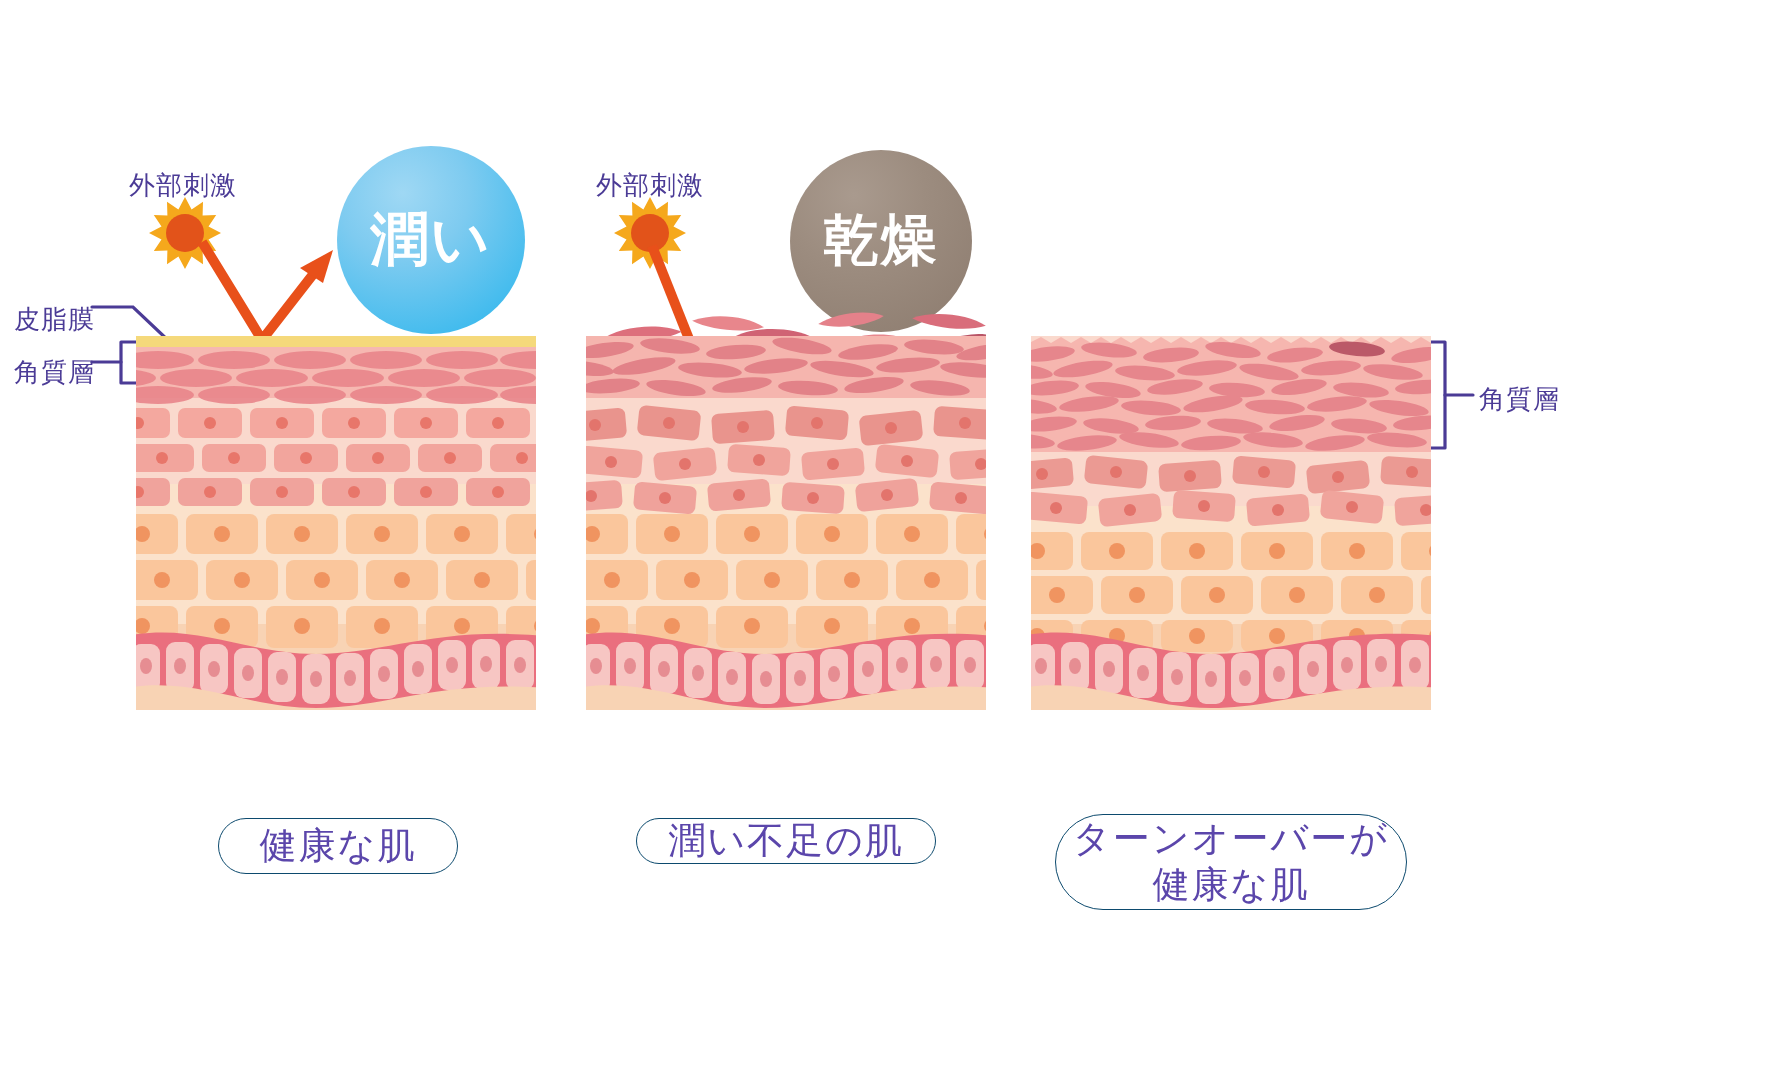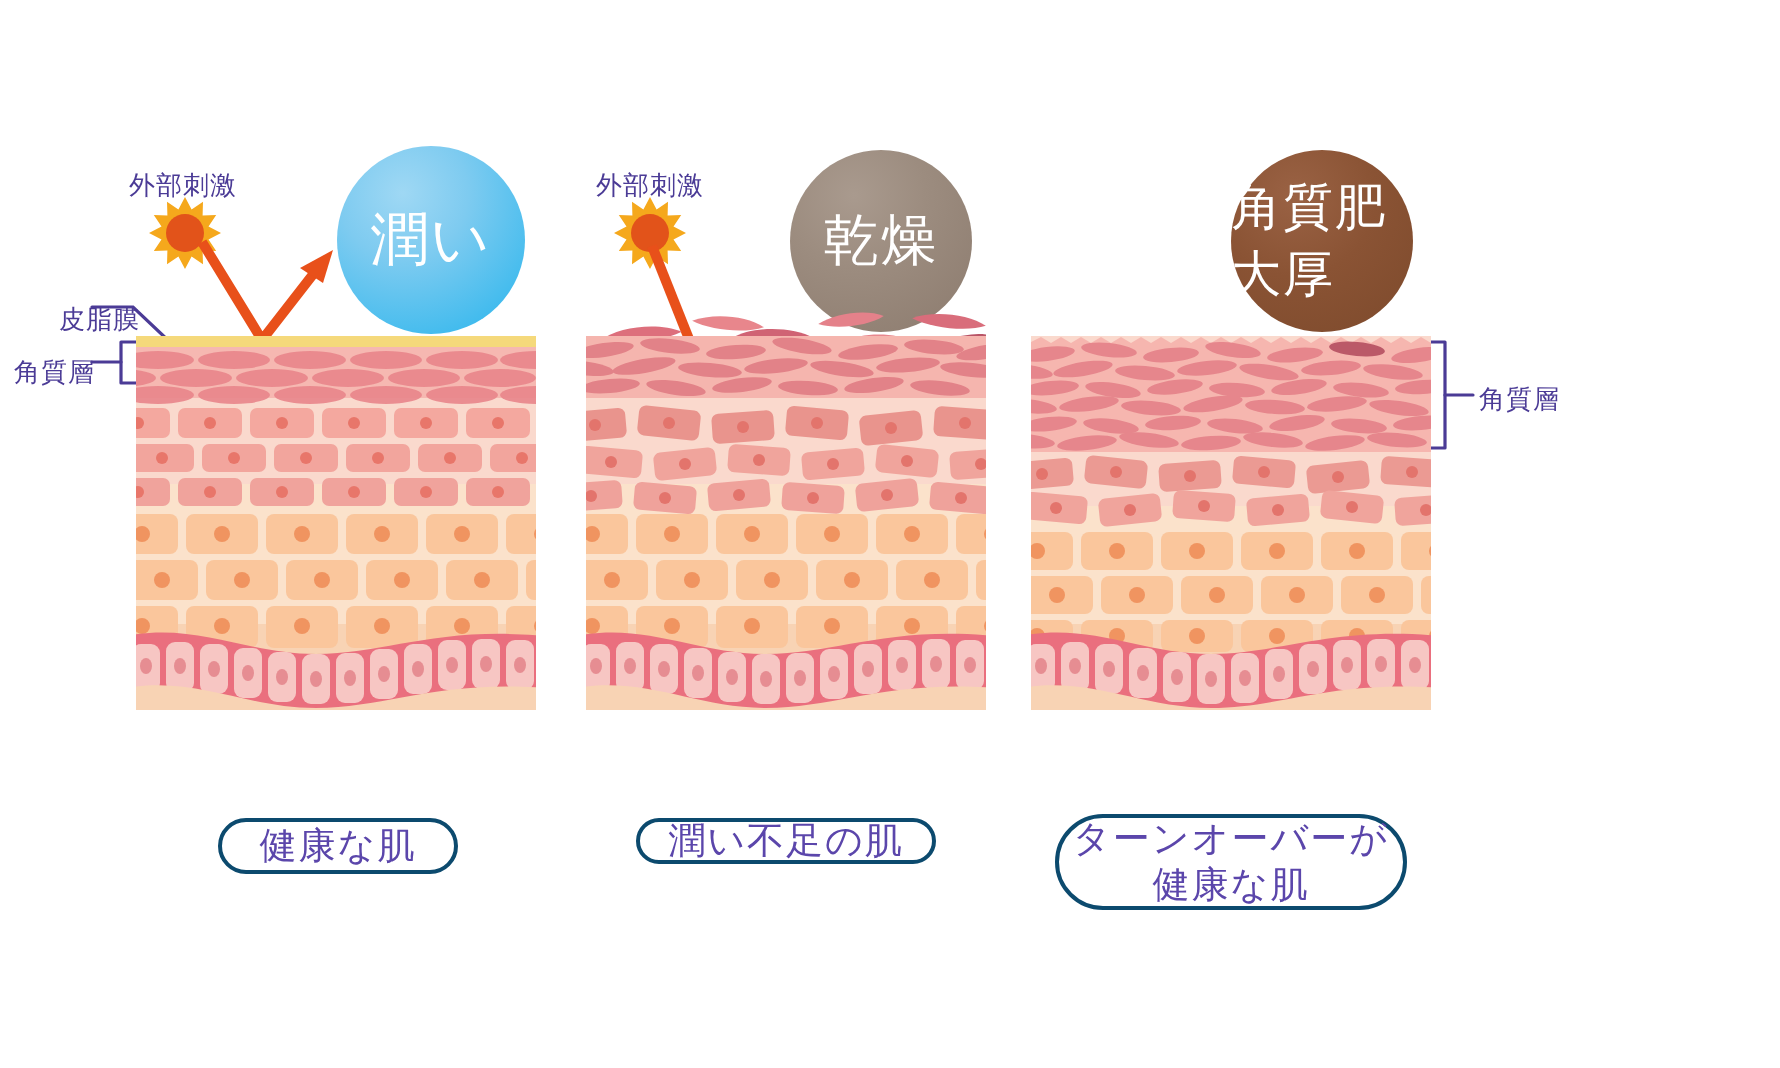--- a/index.html
+++ b/index.html
@@ -19,7 +19,7 @@
   .badge{
     position:absolute;border-radius:50%;
     display:flex;align-items:center;justify-content:center;
-    color:#ffffff;font-weight:400;letter-spacing:2px;
+    color:#ffffff;font-weight:700;letter-spacing:2px;
   }
   .badge-moist{
     width:188px;height:188px;

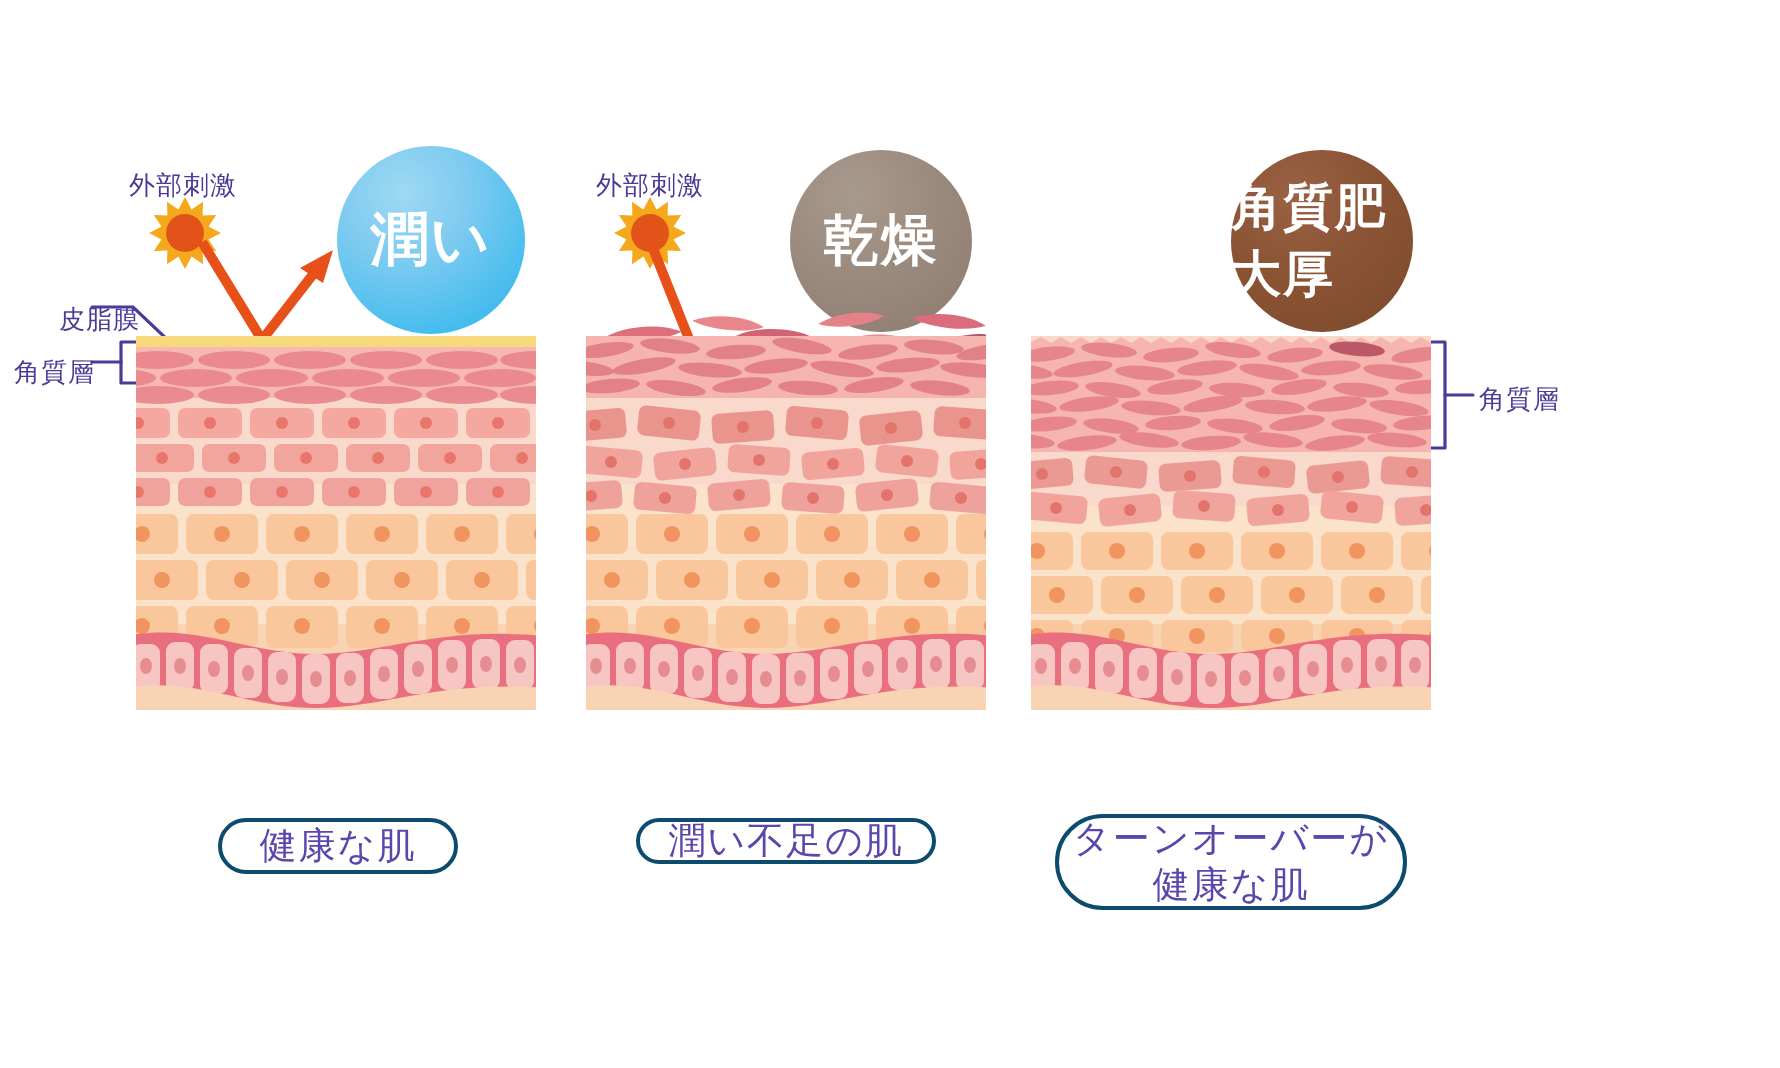--- a/index.html
+++ b/index.html
@@ -552,9 +552,6 @@
 
   <div class="panel" style="left:895px;">
 
-    <div class="badge badge-thick" style="left:336px;top:150px;">
-      <span>角質肥大厚</span>
-    </div>
 
     <svg class="abs" style="left:526px;top:336px;" width="60" height="140">
       <path d="M8,6 L24,6 L24,112 L8,112" stroke="#4b3b96" stroke-width="3.2" fill="none" stroke-linejoin="round"></path>

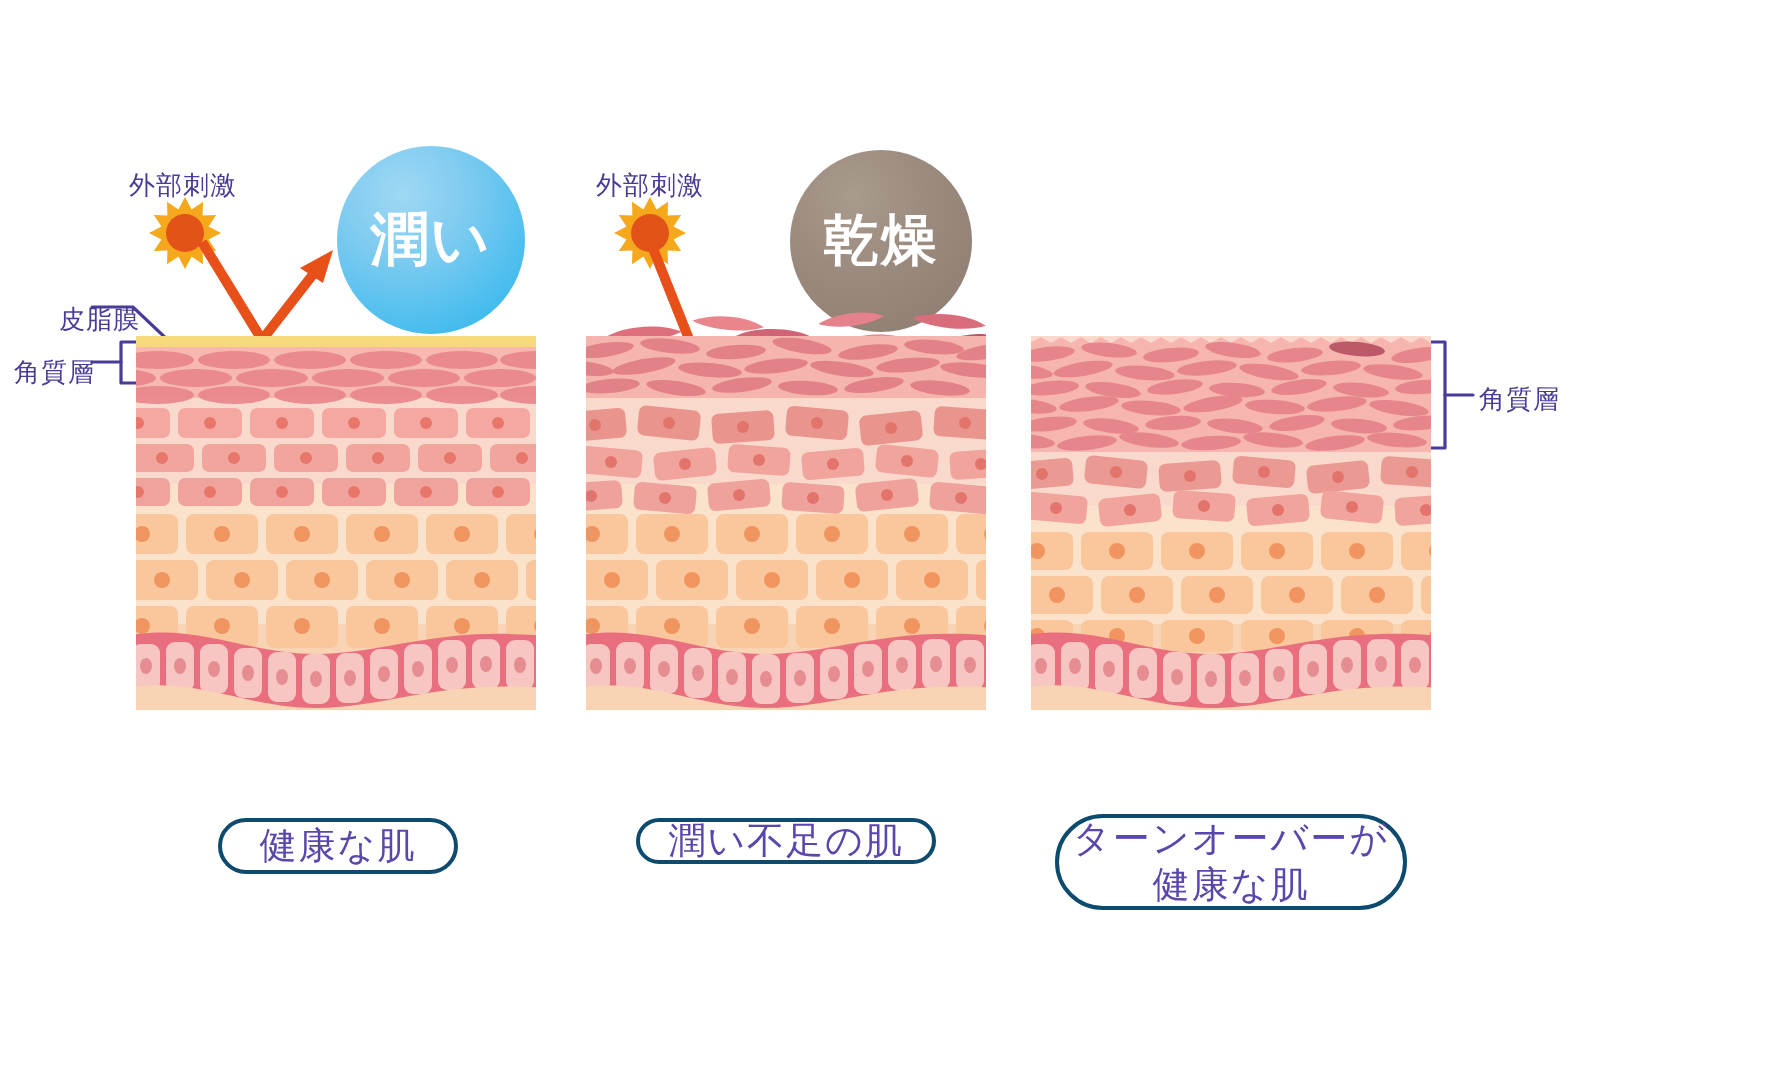--- a/index.html
+++ b/index.html
@@ -74,7 +74,7 @@
 
     <div class="lbl-stim" style="left:129px;top:168px;">外部刺激</div>
 
-    <div class="lbl-side" style="left:14px;top:302px;margin-left:45px;">皮脂膜</div>
+    <div class="lbl-side" style="left:14px;top:302px;">皮脂膜</div>
     <div class="lbl-side" style="left:14px;top:355px;">角質層</div>
 
     <svg class="abs" style="left:0;top:280px;" width="200" height="140">

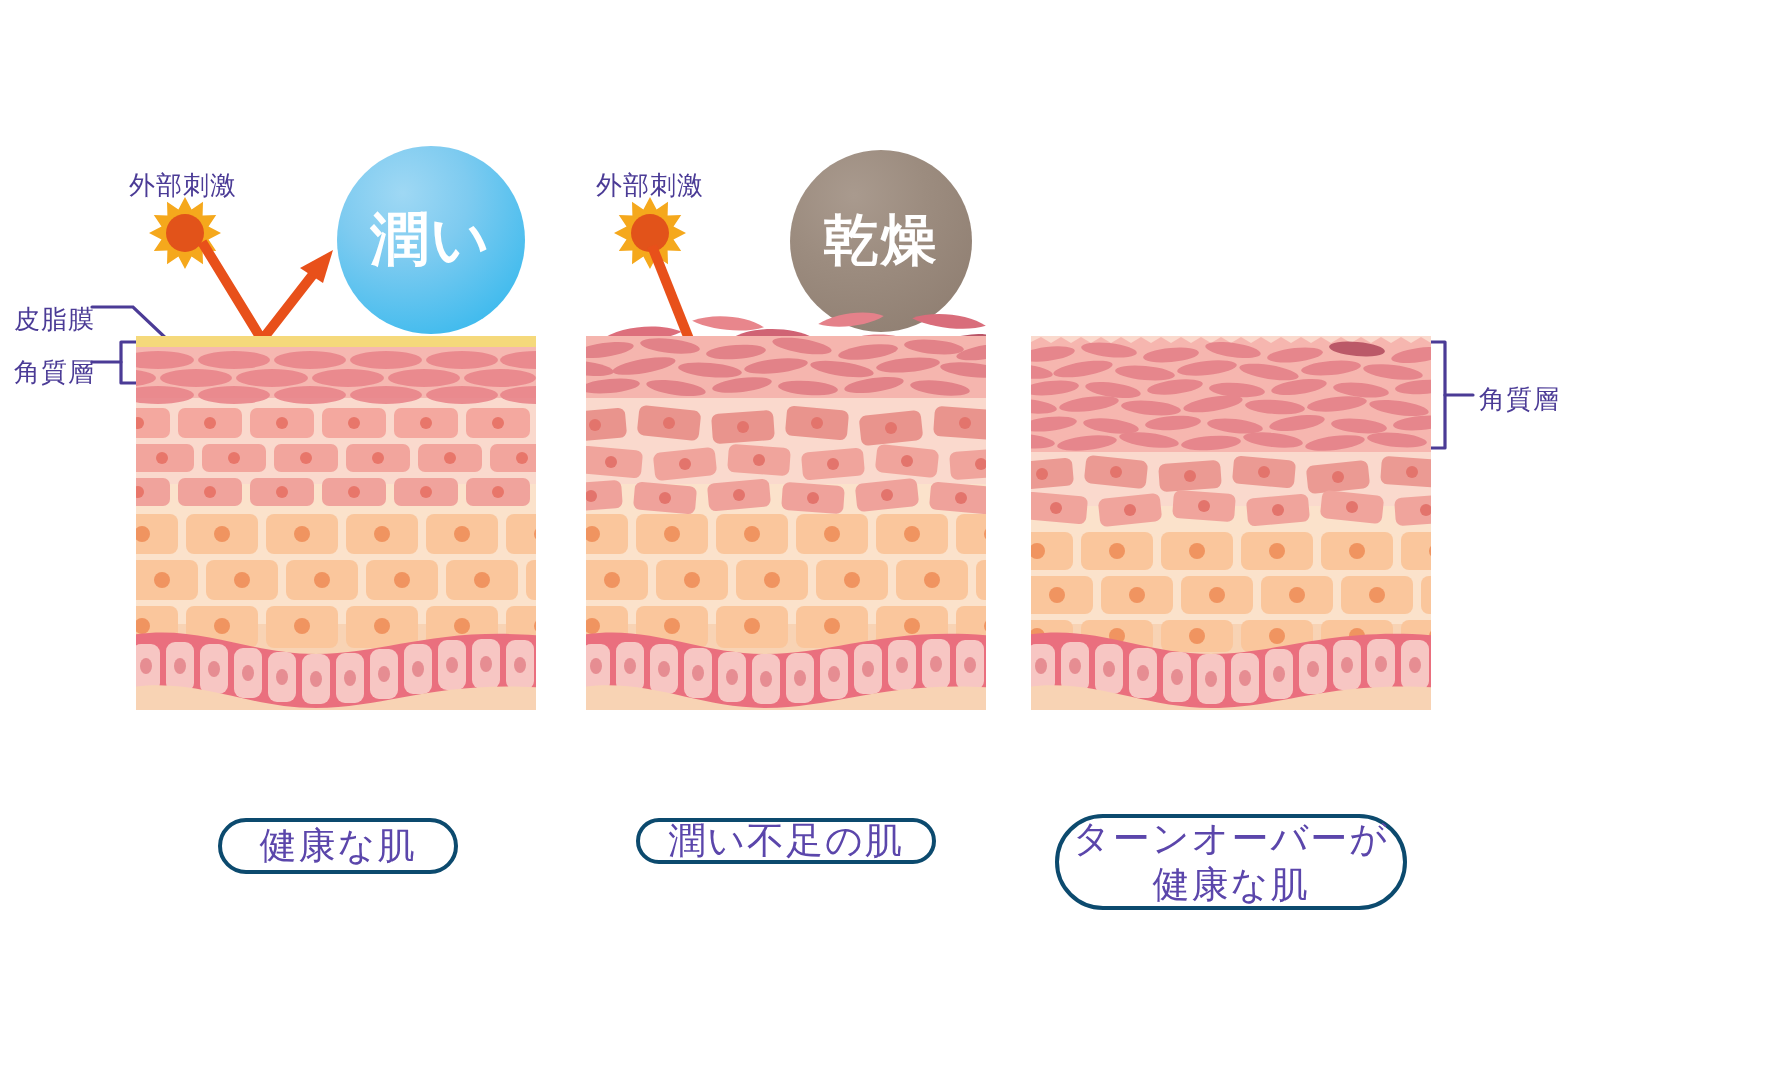--- a/index.html
+++ b/index.html
@@ -48,7 +48,7 @@
   
   .pill{
     position:absolute;
-    border:4px solid #0c4a6e;
+    border:1px solid #0c4a6e;
     border-radius:48px;
     color:#5b46ab;
     font-size:37px;

